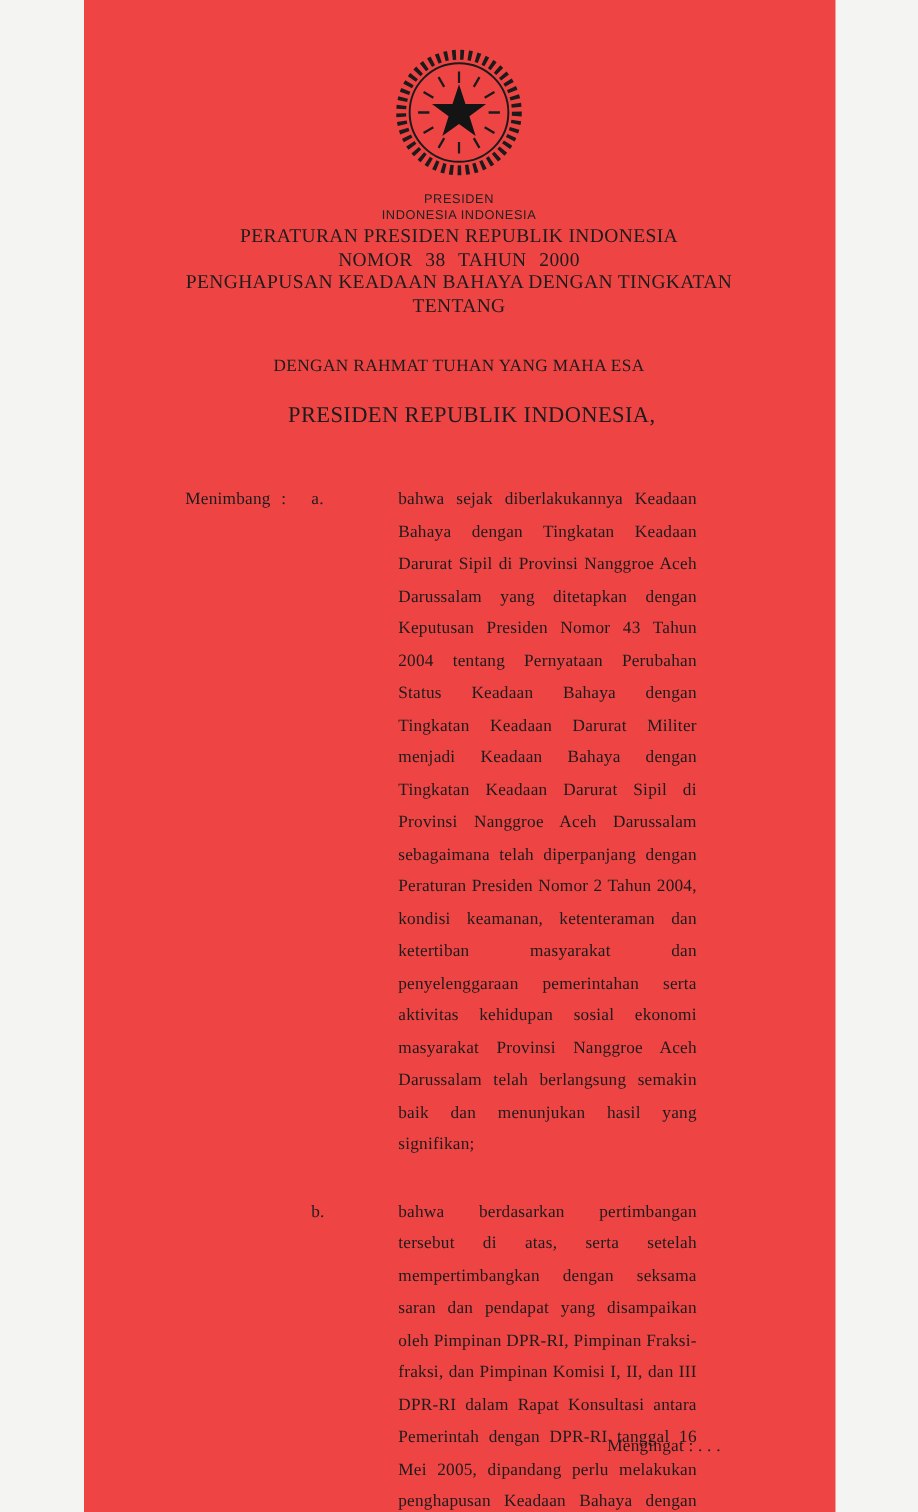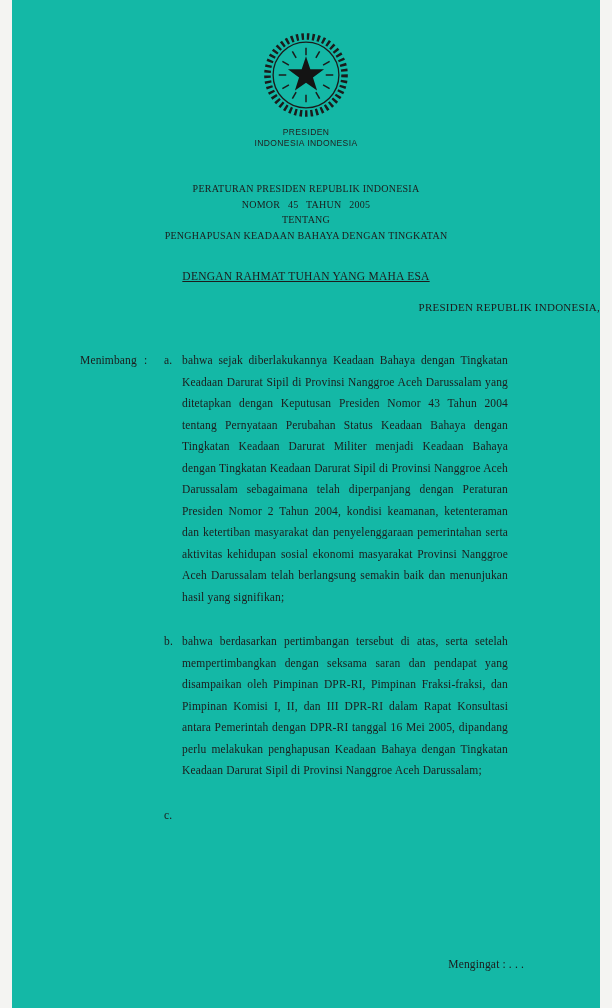--- a/index.html
+++ b/index.html
@@ -9,10 +9,10 @@
   }
   .page {
     position: relative;
-    width: 588px;
+    width: 501px;
     height: 1008px;
     margin: 0 auto;
-    background: #14b8a6;
+    background: #ef4444;
     box-sizing: border-box;
     font-family: "Liberation Serif", "DejaVu Serif", serif;
     color: #1c1c1c;

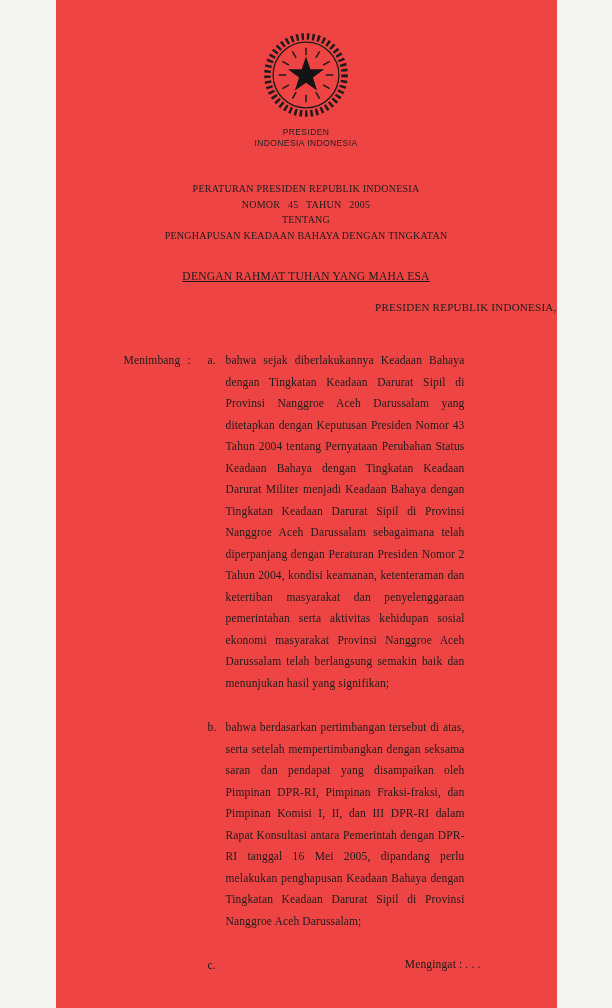--- a/index.html
+++ b/index.html
@@ -36,9 +36,8 @@
     color: #222;
   }
   .title-block {
-    margin-top: 32px;
     text-align: center;
-    font-size: 10px;
+    font-size: 13px;
     line-height: 15.5px;
     letter-spacing: 0.25px;
   }

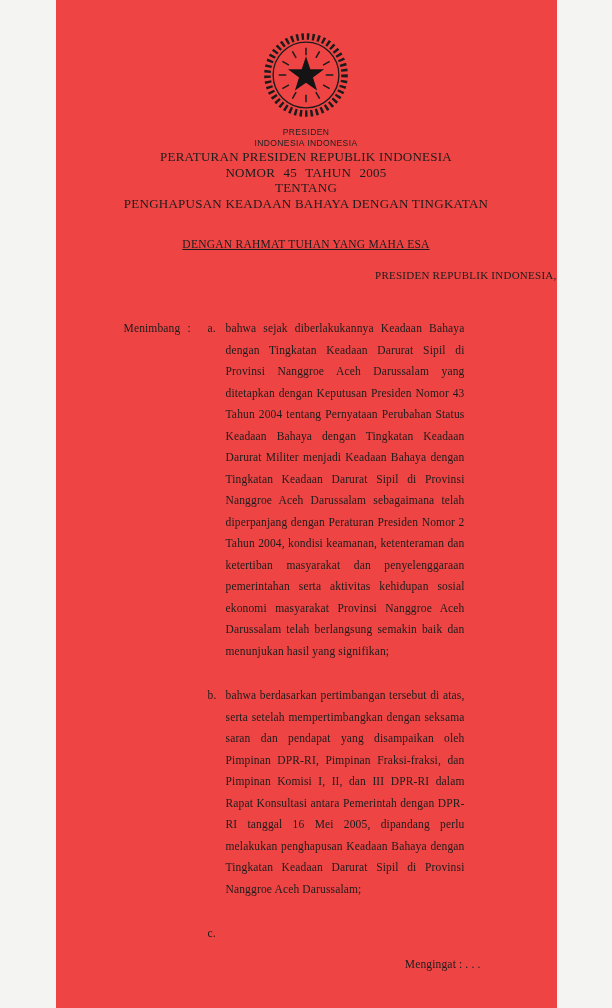--- a/index.html
+++ b/index.html
@@ -126,7 +126,7 @@
 
   <div class="title-block">
     <div class="title-line">PERATURAN PRESIDEN REPUBLIK INDONESIA</div>
-    <div class="title-line spaced">NOMOR 45 TAHUN 2005</div>
+    <div class="title-line spaced">NOMOR 38 TAHUN 2000</div>
     <div class="title-line">TENTANG</div>
     <div class="title-line">PENGHAPUSAN KEADAAN BAHAYA DENGAN TINGKATAN</div>
   </div>

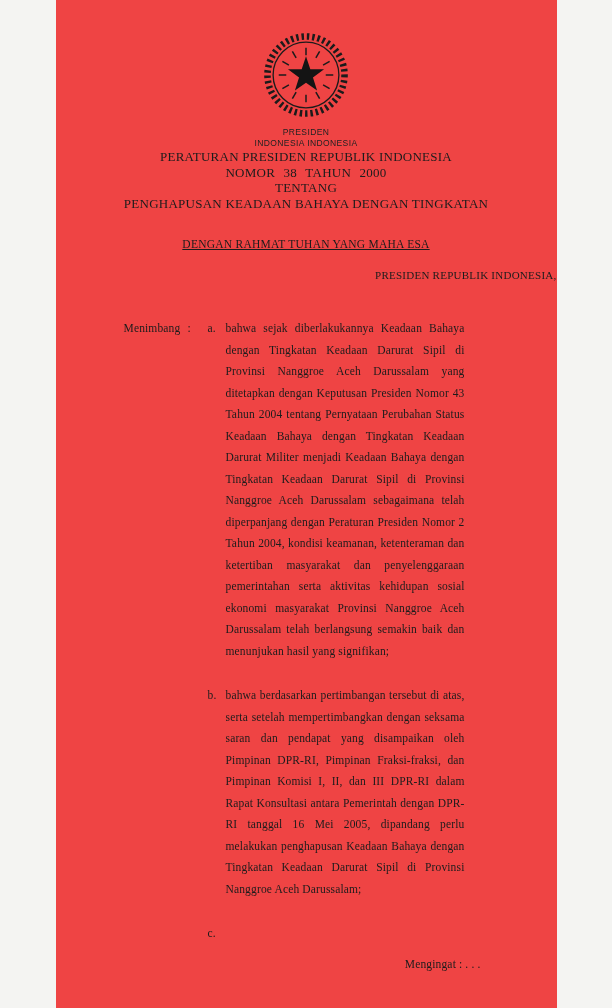--- a/index.html
+++ b/index.html
@@ -127,8 +127,8 @@
   <div class="title-block">
     <div class="title-line">PERATURAN PRESIDEN REPUBLIK INDONESIA</div>
     <div class="title-line spaced">NOMOR 38 TAHUN 2000</div>
+    <div class="title-line">PENGHAPUSAN KEADAAN BAHAYA DENGAN TINGKATAN</div>
     <div class="title-line">TENTANG</div>
-    <div class="title-line">PENGHAPUSAN KEADAAN BAHAYA DENGAN TINGKATAN</div>
   </div>
 
   <p class="invocation">DENGAN RAHMAT TUHAN YANG MAHA ESA</p>

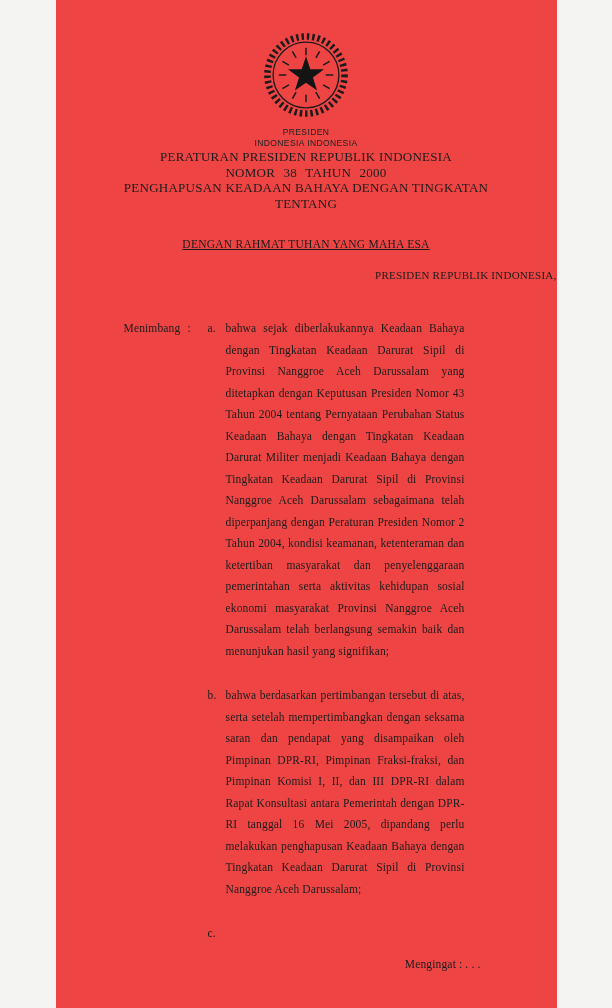--- a/index.html
+++ b/index.html
@@ -49,7 +49,6 @@
     text-align: center;
     font-size: 11.5px;
     letter-spacing: 0.25px;
-    text-decoration: underline;
   }
   .authority {
     margin: 19px 0 0 17px;

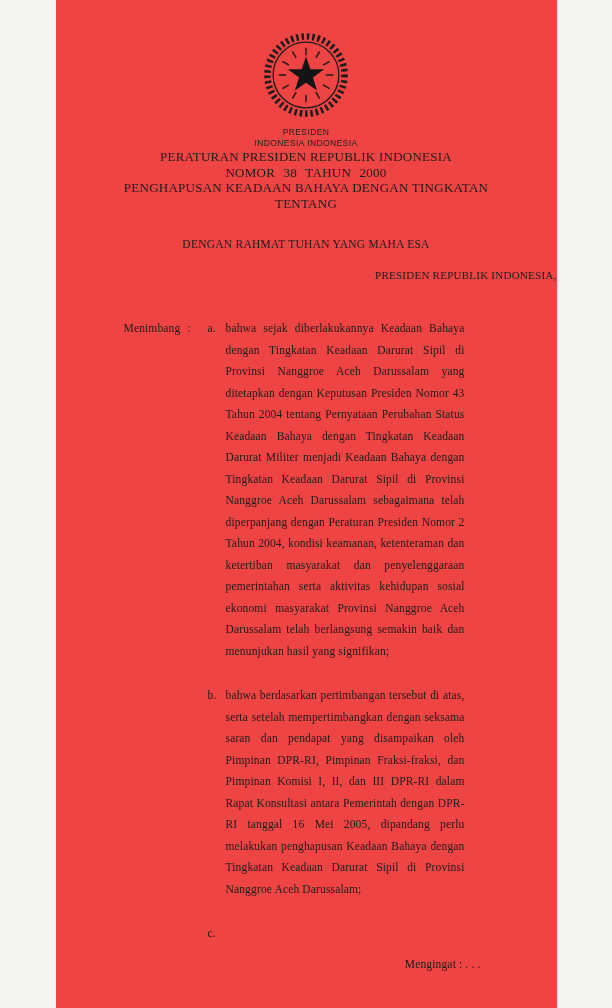--- a/index.html
+++ b/index.html
@@ -52,8 +52,8 @@
   }
   .authority {
     margin: 19px 0 0 17px;
-    text-align: right;
-    font-size: 11px;
+    text-align: center;
+    font-size: 15px;
     letter-spacing: 0.25px;
   }
   .clause-section {

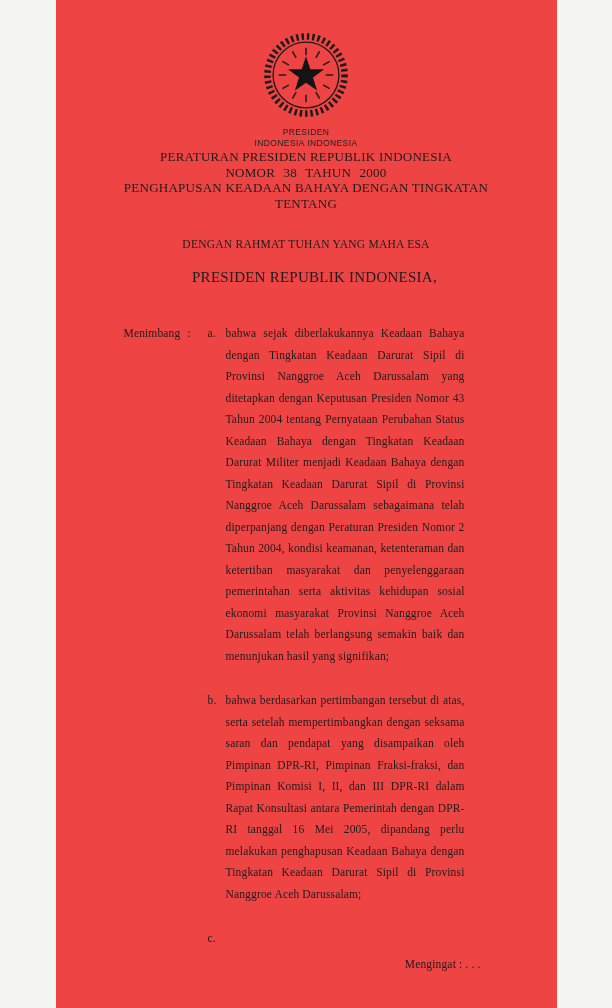--- a/index.html
+++ b/index.html
@@ -77,6 +77,7 @@
     flex: 1 1 auto;
     text-align: justify;
     text-justify: inter-word;
+    margin-left: 40px;
   }
   .catchword {
     position: absolute;

